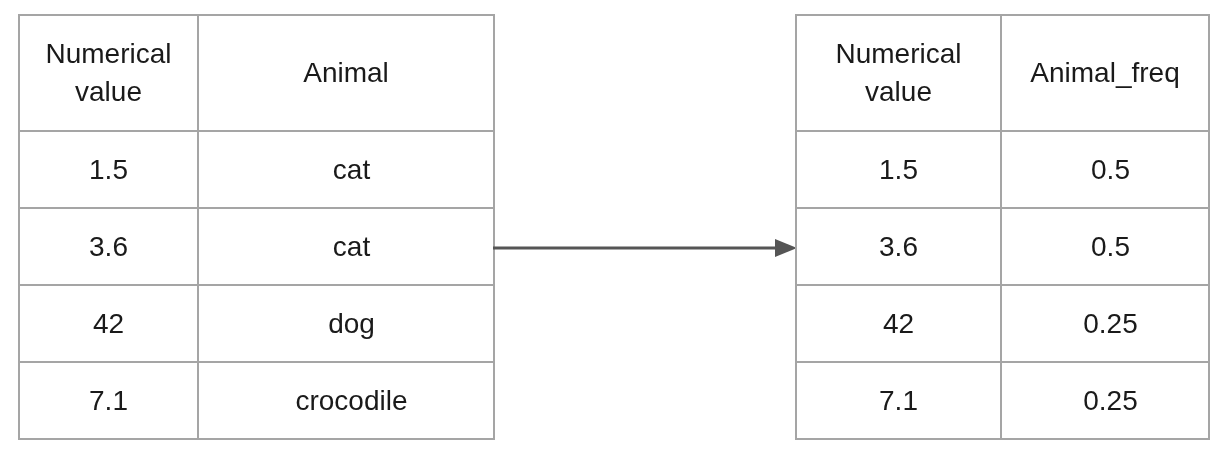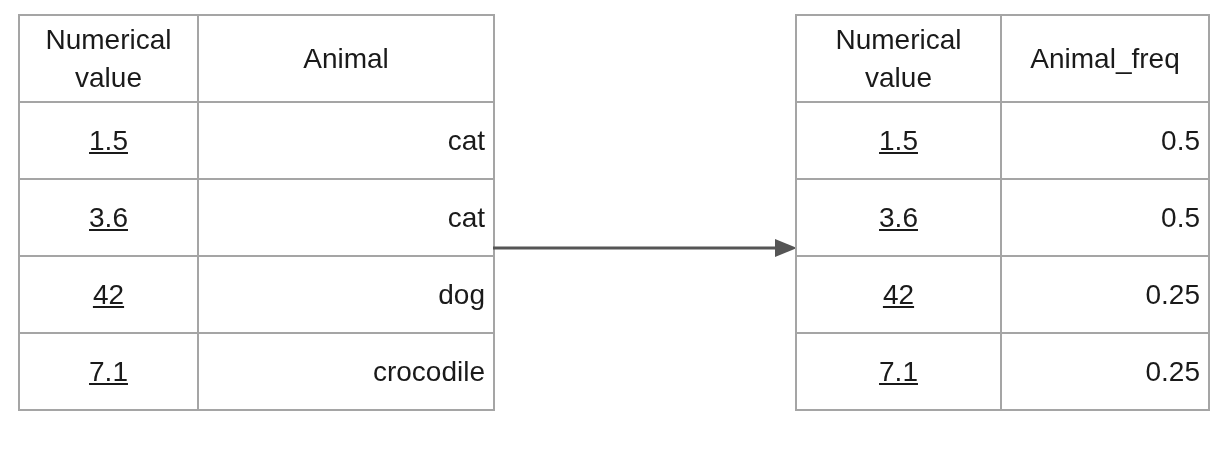--- a/index.html
+++ b/index.html
@@ -32,7 +32,7 @@
   }
   .table-left  { left: 18px;  top: 14px; width: 475px; }
   .table-right { left: 795px; top: 14px; width: 413px; }
-  tr.header-row    { height: 87px; padding-left: 17px; }
+  tr.header-row    { height: 116px; padding-left: 17px; }
   tr.data-row      { height: 77px; }
   th.header-cell {
     text-align: center;

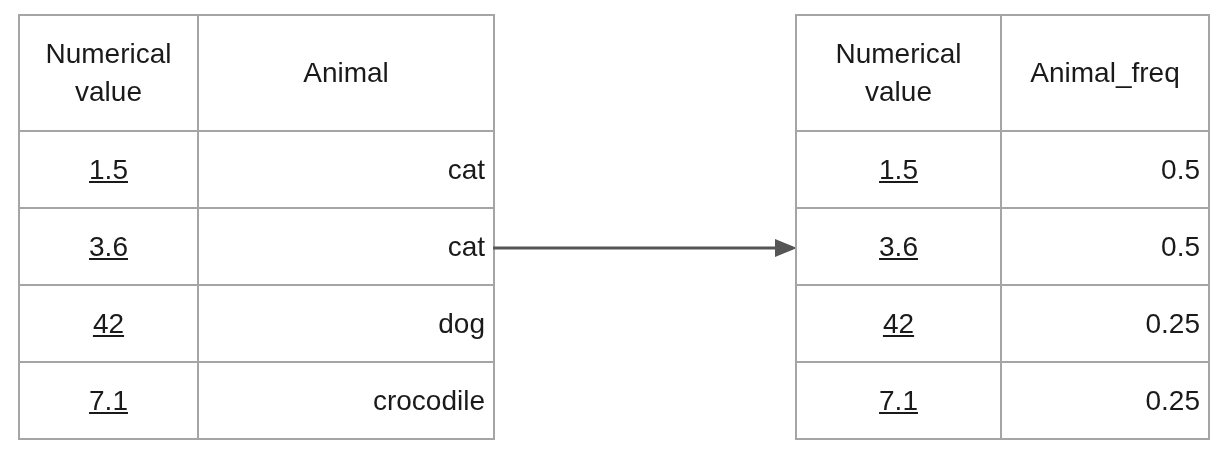--- a/index.html
+++ b/index.html
@@ -43,7 +43,6 @@
   td.num-cell {
     text-align: center;
     padding: 0 4px;
-    text-decoration: underline;
   }
   td.text-cell {
     text-align: right;

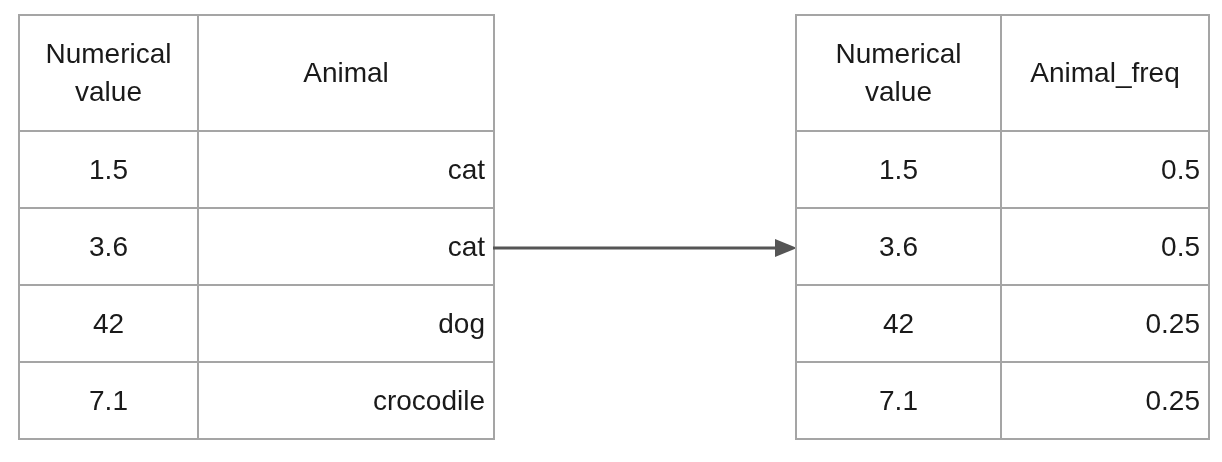--- a/index.html
+++ b/index.html
@@ -45,7 +45,7 @@
     padding: 0 4px;
   }
   td.text-cell {
-    text-align: right;
+    text-align: center;
     padding: 0 8px 0 19px;
     margin-left: 36px;
   }

